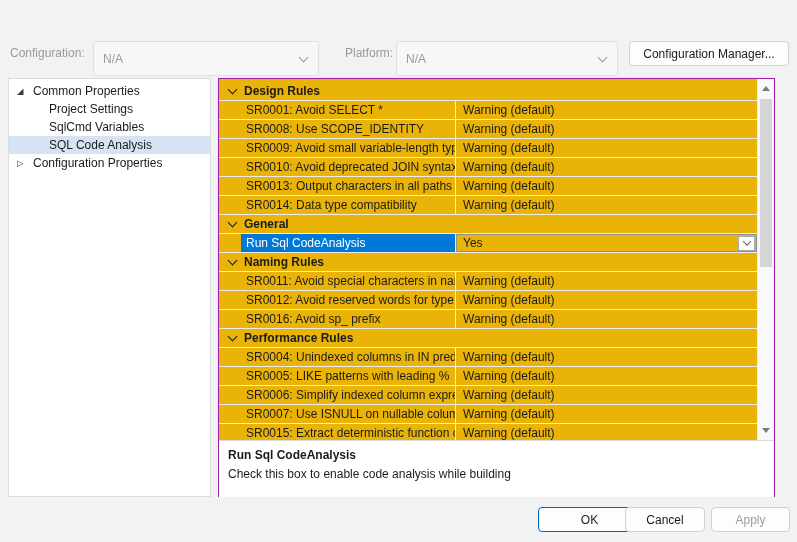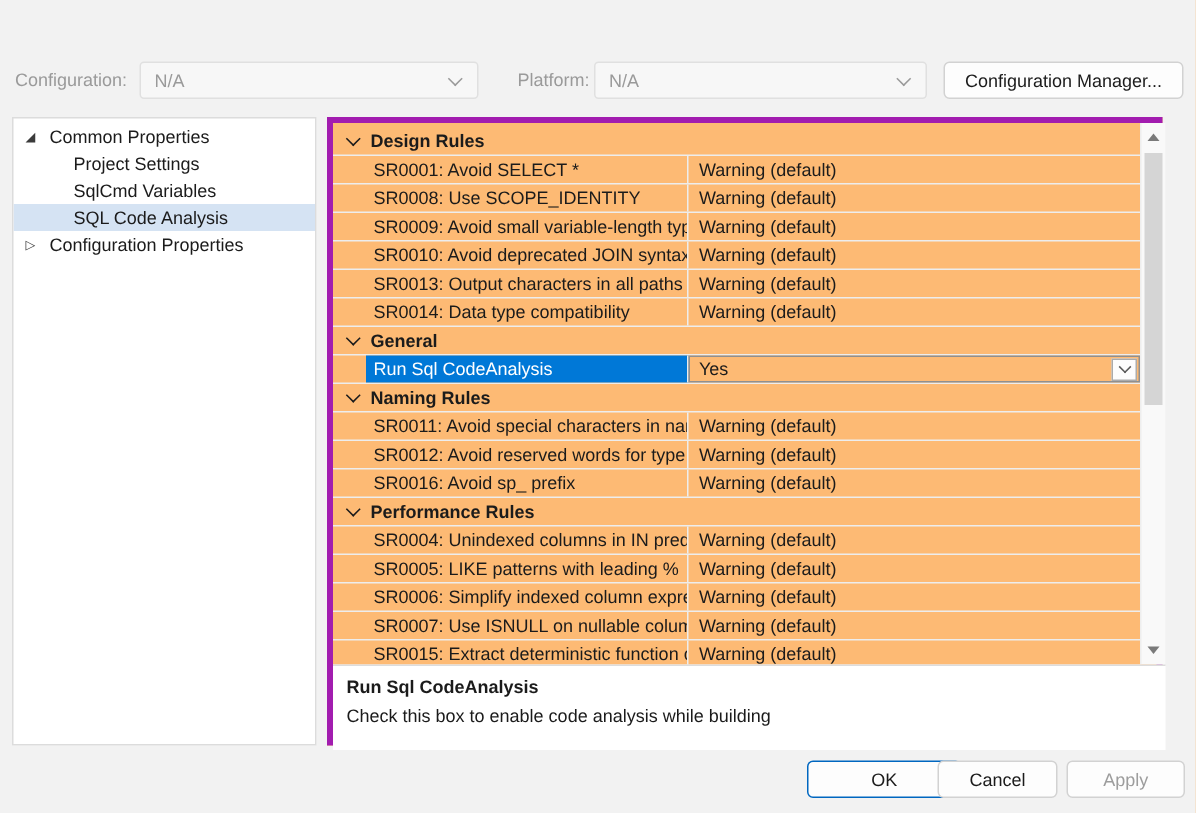--- a/index.html
+++ b/index.html
@@ -24,7 +24,7 @@
   .cfg-label { position: absolute; top: 46px; color: #9a9a9a; }
   .lab-config { left: 10px; }
   .lab-platform { left: 345px; }
-  .combo { position: absolute; top: 41px; height: 25px; background: #f7f7f7; border: 1px solid #e0e0e0;
+  .combo { position: absolute; top: 41px; height: 35px; background: #f7f7f7; border: 1px solid #e0e0e0;
            border-radius: 3px; color: #9a9a9a; display: flex; align-items: center; padding: 0 9px; }
   .combo-config { left: 93px; width: 226px; }
   .combo-platform { left: 396px; width: 222px; }

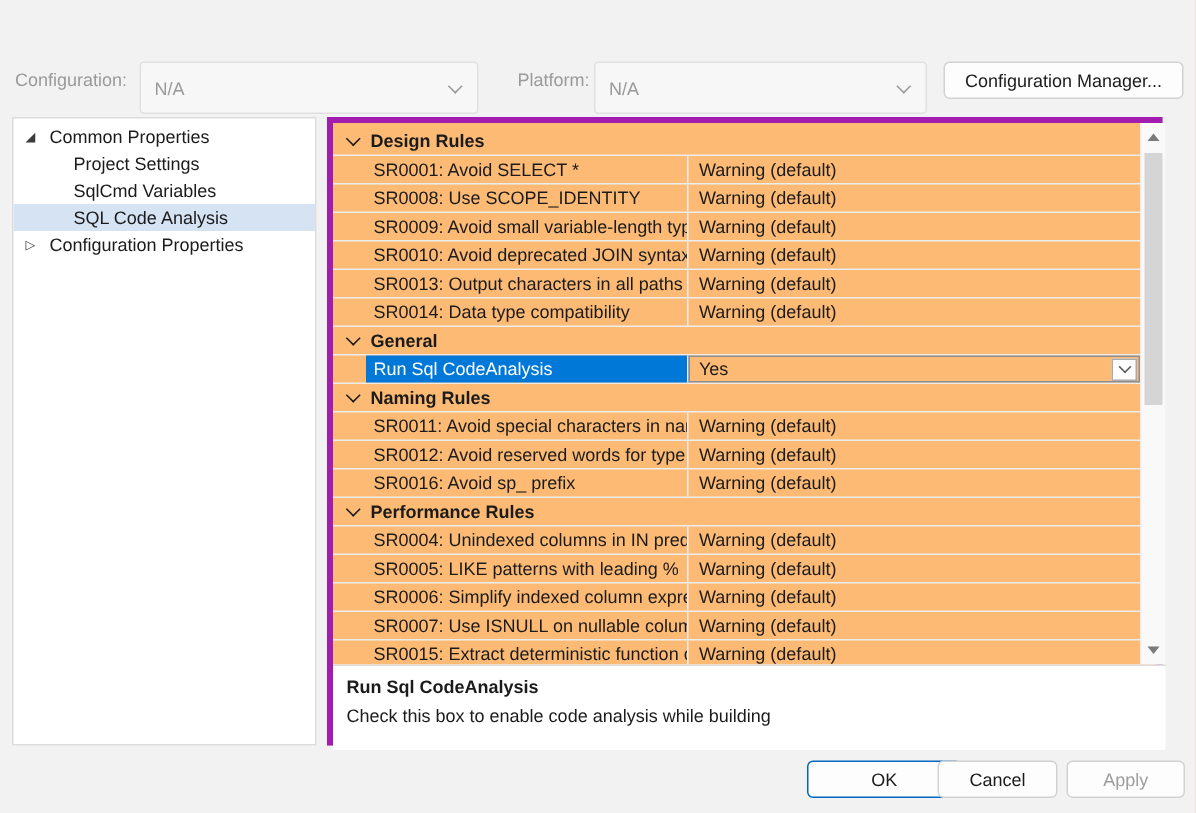--- a/index.html
+++ b/index.html
@@ -46,7 +46,7 @@
   .tree-label { white-space: nowrap; }
 
   
-  .right-panel { position: absolute; left: 218px; top: 78px; width: 557px; height: 419px; background: #fdba74; border: 4px solid #a21caf; }
+  .right-panel { position: absolute; left: 218px; top: 78px; width: 557px; height: 419px; background: #eab308; border: 1px solid #a21caf; }
   .grid-area { position: absolute; left: 0; top: 0; width: 555px; height: 361px; overflow: hidden; }
   .grid-rows { position: absolute; left: 0; top: 3px; width: 538px; }
   .grid-group, .grid-row { height: 19px; border-bottom: 1px solid #ededed; display: flex; align-items: center; }

